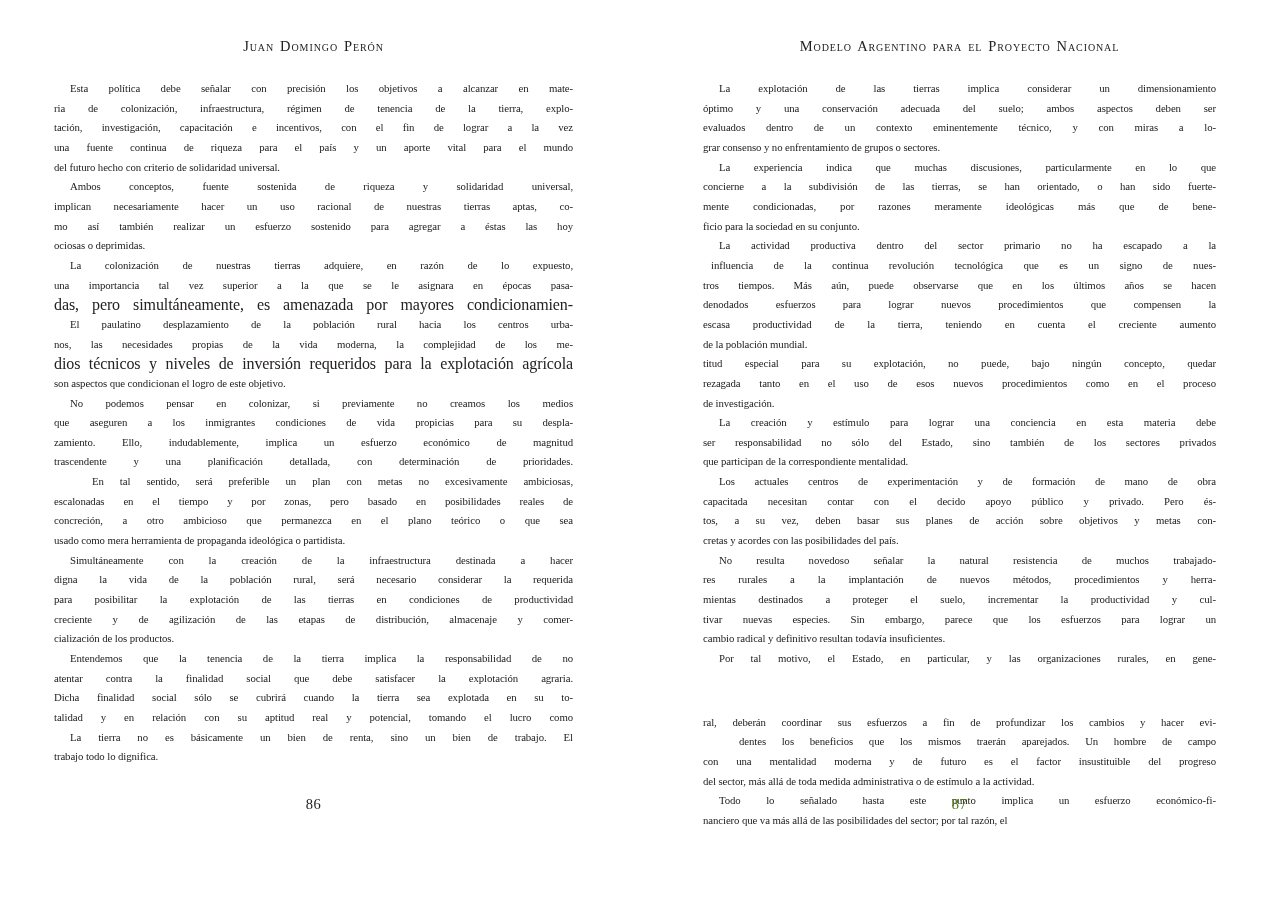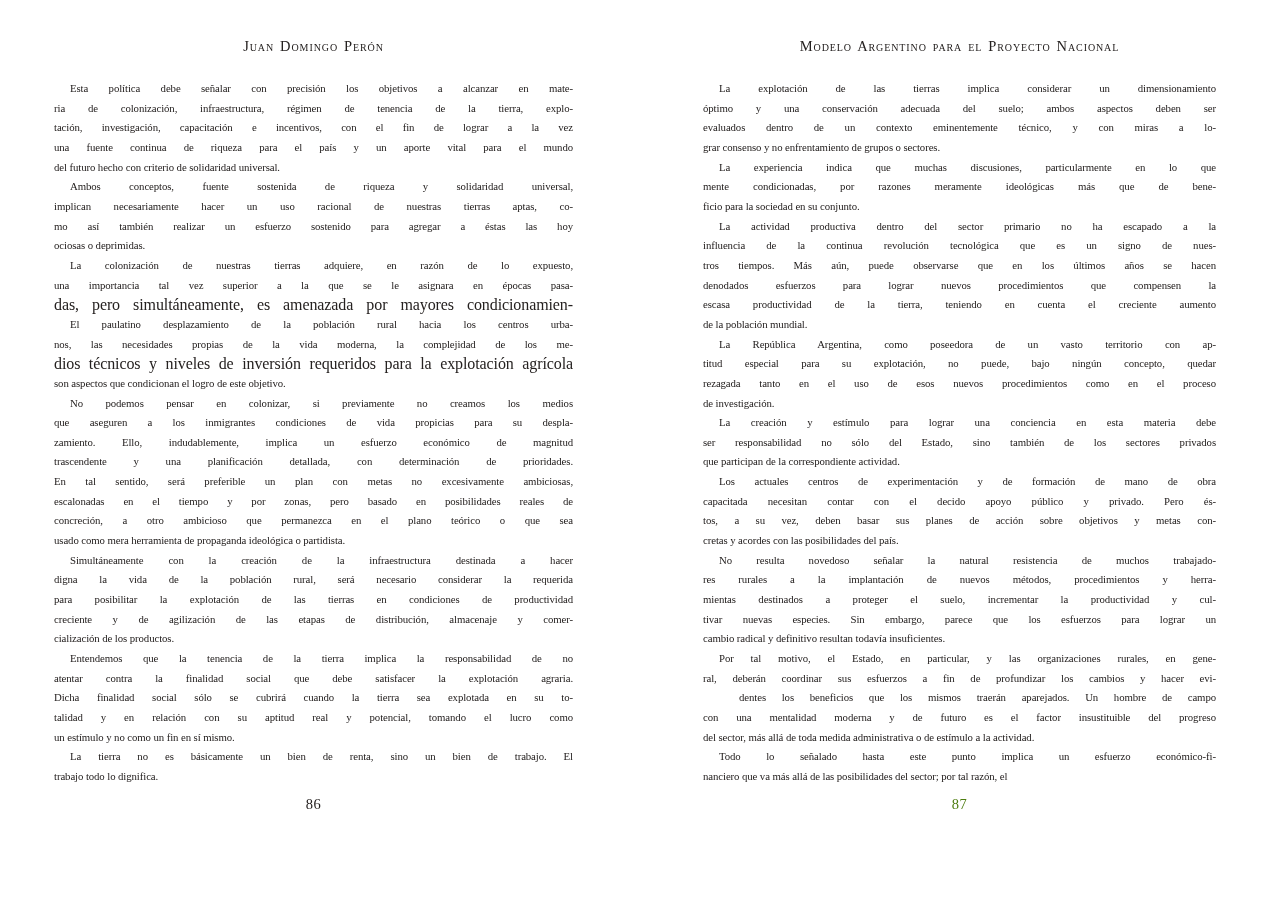--- a/index.html
+++ b/index.html
@@ -119,6 +119,7 @@
         <div class="line" style="font-size: 10.8px;">evaluados dentro de un contexto eminentemente técnico, y con miras a lo-</div>
         <div class="line last" style="font-size: 10.8px;">grar consenso y no enfrentamiento de grupos o sectores.</div>
         <div class="line first" style="font-size: 10.8px;">La experiencia indica que muchas discusiones, particularmente en lo que</div>
+        <div class="line" style="font-size: 10.8px;">concierne a la subdivisión de las tierras, se han orientado, o han sido fuerte-</div>
         <div class="line" style="font-size: 10.8px;">mente condicionadas, por razones meramente ideológicas más que de bene-</div>
         <div class="line last" style="font-size: 10.8px;">ficio para la sociedad en su conjunto.</div>
         <div class="line first" style="font-size: 10.8px;">La actividad productiva dentro del sector primario no ha escapado a la</div>

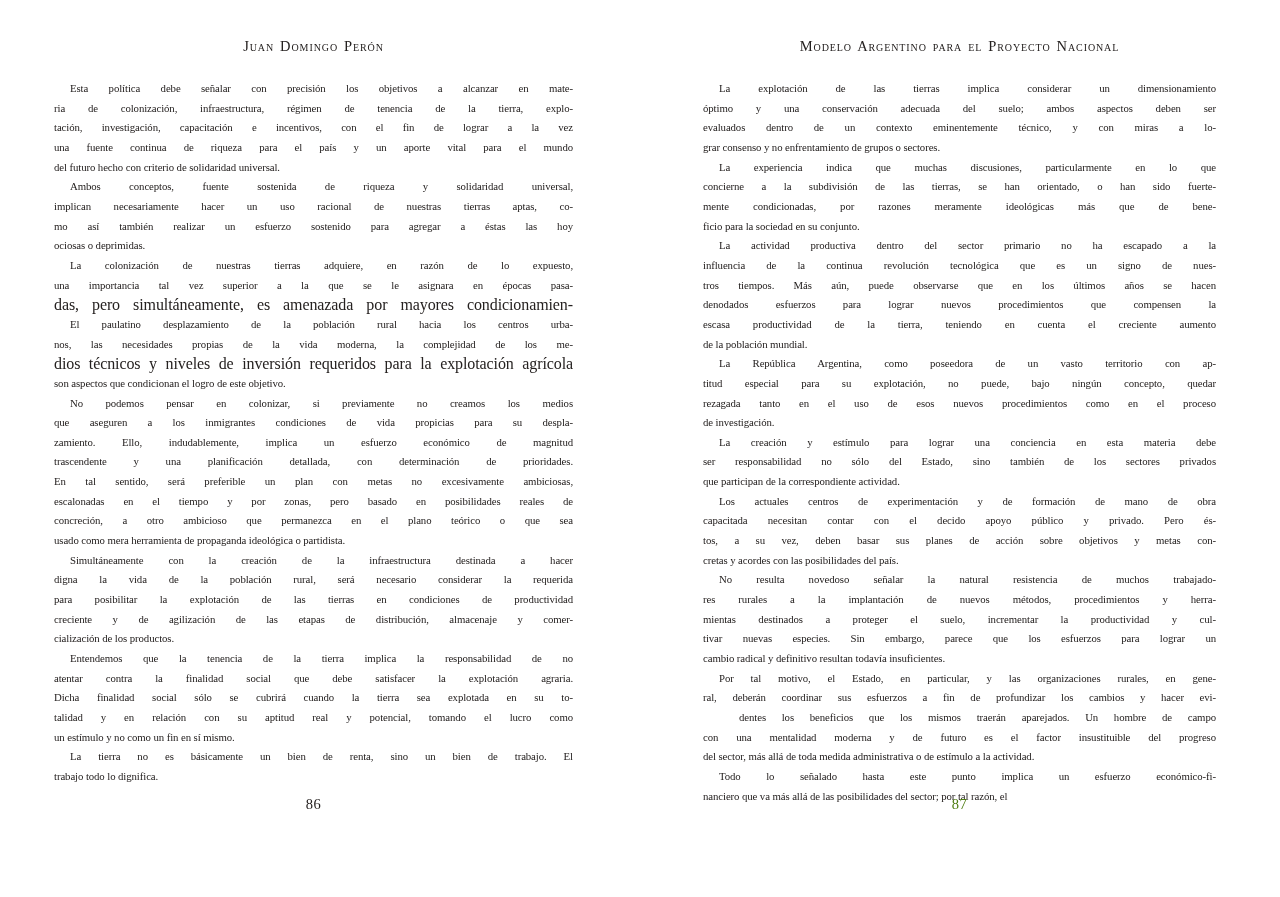--- a/index.html
+++ b/index.html
@@ -123,7 +123,7 @@
         <div class="line" style="font-size: 10.8px;">mente condicionadas, por razones meramente ideológicas más que de bene-</div>
         <div class="line last" style="font-size: 10.8px;">ficio para la sociedad en su conjunto.</div>
         <div class="line first" style="font-size: 10.8px;">La actividad productiva dentro del sector primario no ha escapado a la</div>
-        <div class="line" style="font-size: 10.8px;">influencia de la continua revolución tecnológica que es un signo de nues-</div>
+        <div class="line" style="font-size: 10.8px; margin-left: 8px;">influencia de la continua revolución tecnológica que es un signo de nues-</div>
         <div class="line" style="font-size: 10.8px;">tros tiempos. Más aún, puede observarse que en los últimos años se hacen</div>
         <div class="line" style="font-size: 10.8px;">denodados esfuerzos para lograr nuevos procedimientos que compensen la</div>
         <div class="line" style="font-size: 10.8px;">escasa productividad de la tierra, teniendo en cuenta el creciente aumento</div>

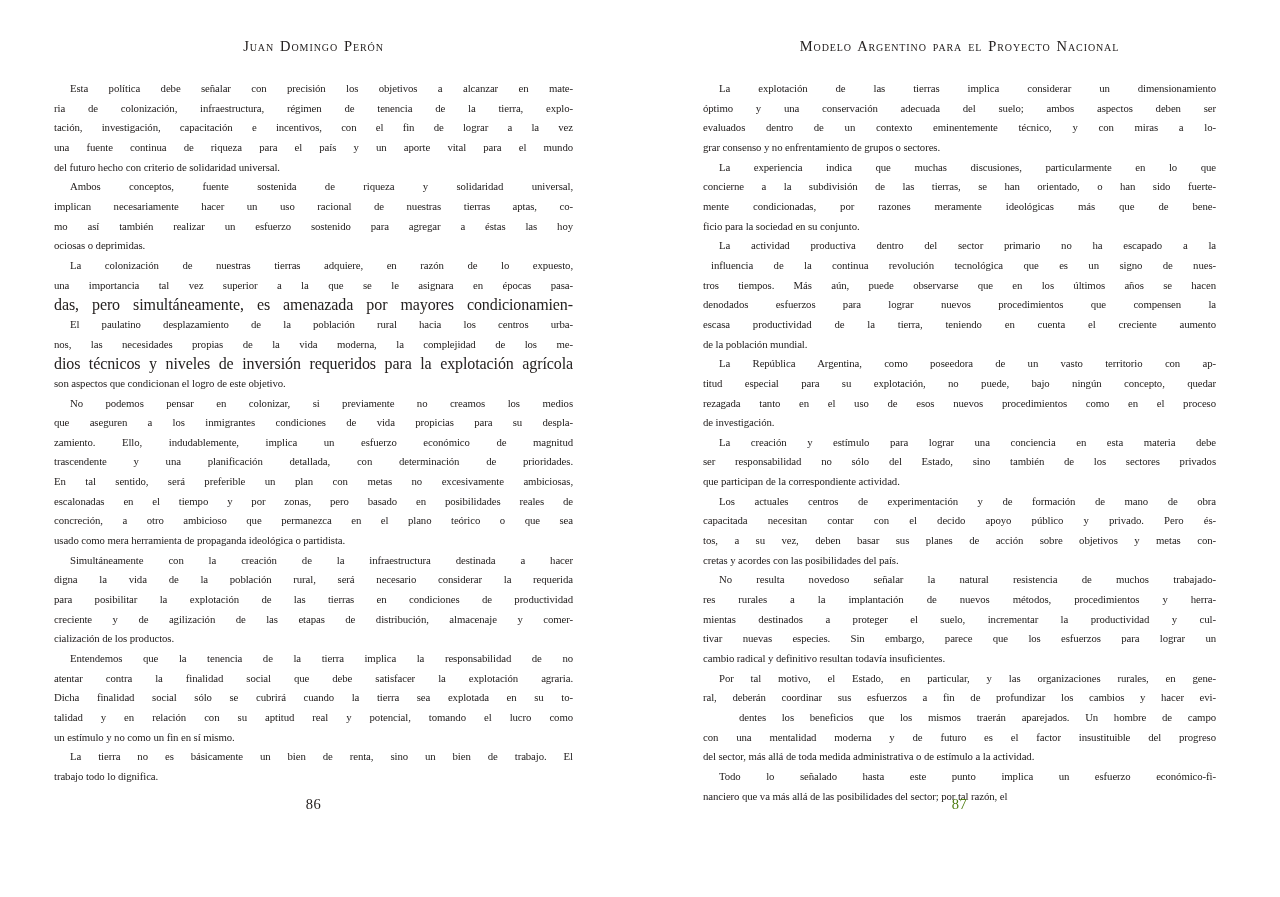--- a/index.html
+++ b/index.html
@@ -128,7 +128,6 @@
         <div class="line" style="font-size: 10.8px;">denodados esfuerzos para lograr nuevos procedimientos que compensen la</div>
         <div class="line" style="font-size: 10.8px;">escasa productividad de la tierra, teniendo en cuenta el creciente aumento</div>
         <div class="line last" style="font-size: 10.8px;">de la población mundial.</div>
-        <div class="line first" style="font-size: 10.8px;">La República Argentina, como poseedora de un vasto territorio con ap-</div>
         <div class="line" style="font-size: 10.8px;">titud especial para su explotación, no puede, bajo ningún concepto, quedar</div>
         <div class="line" style="font-size: 10.8px;">rezagada tanto en el uso de esos nuevos procedimientos como en el proceso</div>
         <div class="line last" style="font-size: 10.8px;">de investigación.</div>

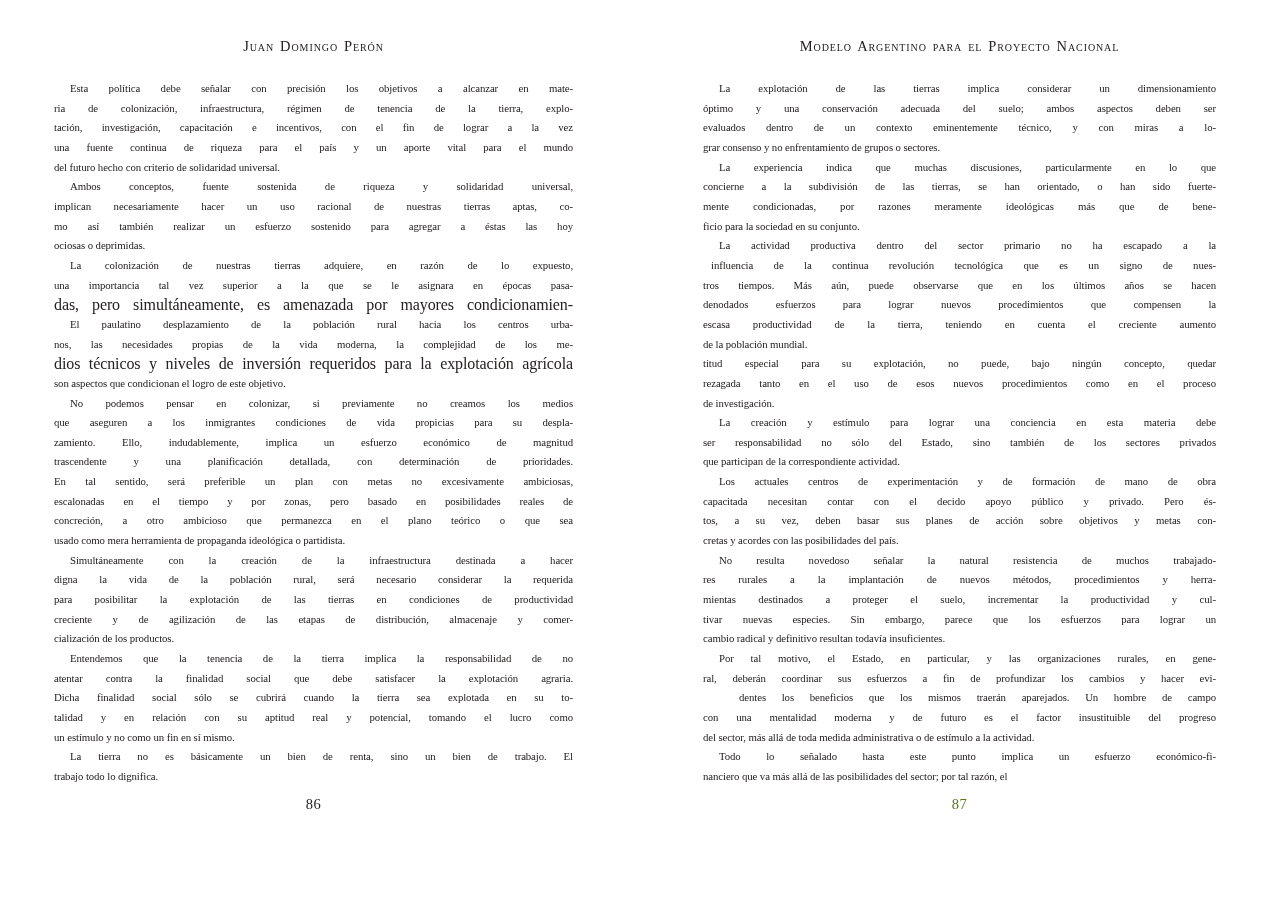--- a/index.html
+++ b/index.html
@@ -133,7 +133,7 @@
         <div class="line last" style="font-size: 10.8px;">de investigación.</div>
         <div class="line first" style="font-size: 10.8px;">La creación y estímulo para lograr una conciencia en esta materia debe</div>
         <div class="line" style="font-size: 10.8px;">ser responsabilidad no sólo del Estado, sino también de los sectores privados</div>
-        <div class="line last" style="font-size: 10.8px;">que participan de la correspondiente actividad.</div>
+        <div class="line last" style="font-size: 10.8px;">que participan de la correspondiente mentalidad.</div>
         <div class="line first" style="font-size: 10.8px;">Los actuales centros de experimentación y de formación de mano de obra</div>
         <div class="line" style="font-size: 10.8px;">capacitada necesitan contar con el decido apoyo público y privado. Pero és-</div>
         <div class="line" style="font-size: 10.8px;">tos, a su vez, deben basar sus planes de acción sobre objetivos y metas con-</div>

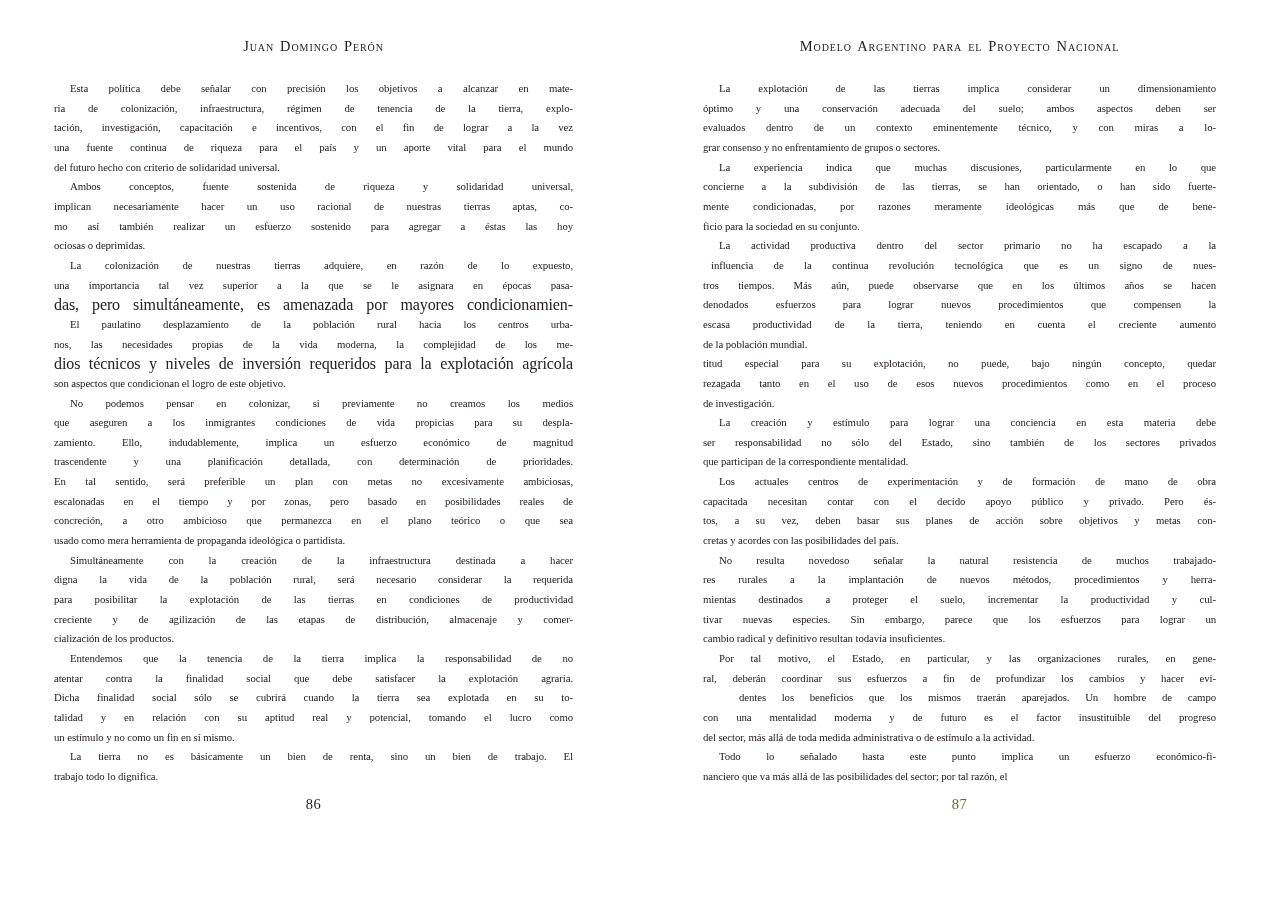--- a/index.html
+++ b/index.html
@@ -91,7 +91,7 @@
         <div class="line" style="font-size: 10.8px;">que aseguren a los inmigrantes condiciones de vida propicias para su despla-</div>
         <div class="line" style="font-size: 10.8px;">zamiento. Ello, indudablemente, implica un esfuerzo económico de magnitud</div>
         <div class="line" style="font-size: 10.8px;">trascendente y una planificación detallada, con determinación de prioridades.</div>
-        <div class="line" style="font-size: 10.8px;">En tal sentido, será preferible un plan con metas no excesivamente ambiciosas,</div>
+        <div class="line" style="font-size: 10.8px; margin-left: 38px;">En tal sentido, será preferible un plan con metas no excesivamente ambiciosas,</div>
         <div class="line" style="font-size: 10.8px;">escalonadas en el tiempo y por zonas, pero basado en posibilidades reales de</div>
         <div class="line" style="font-size: 10.8px;">concreción, a otro ambicioso que permanezca en el plano teórico o que sea</div>
         <div class="line last" style="font-size: 10.8px;">usado como mera herramienta de propaganda ideológica o partidista.</div>

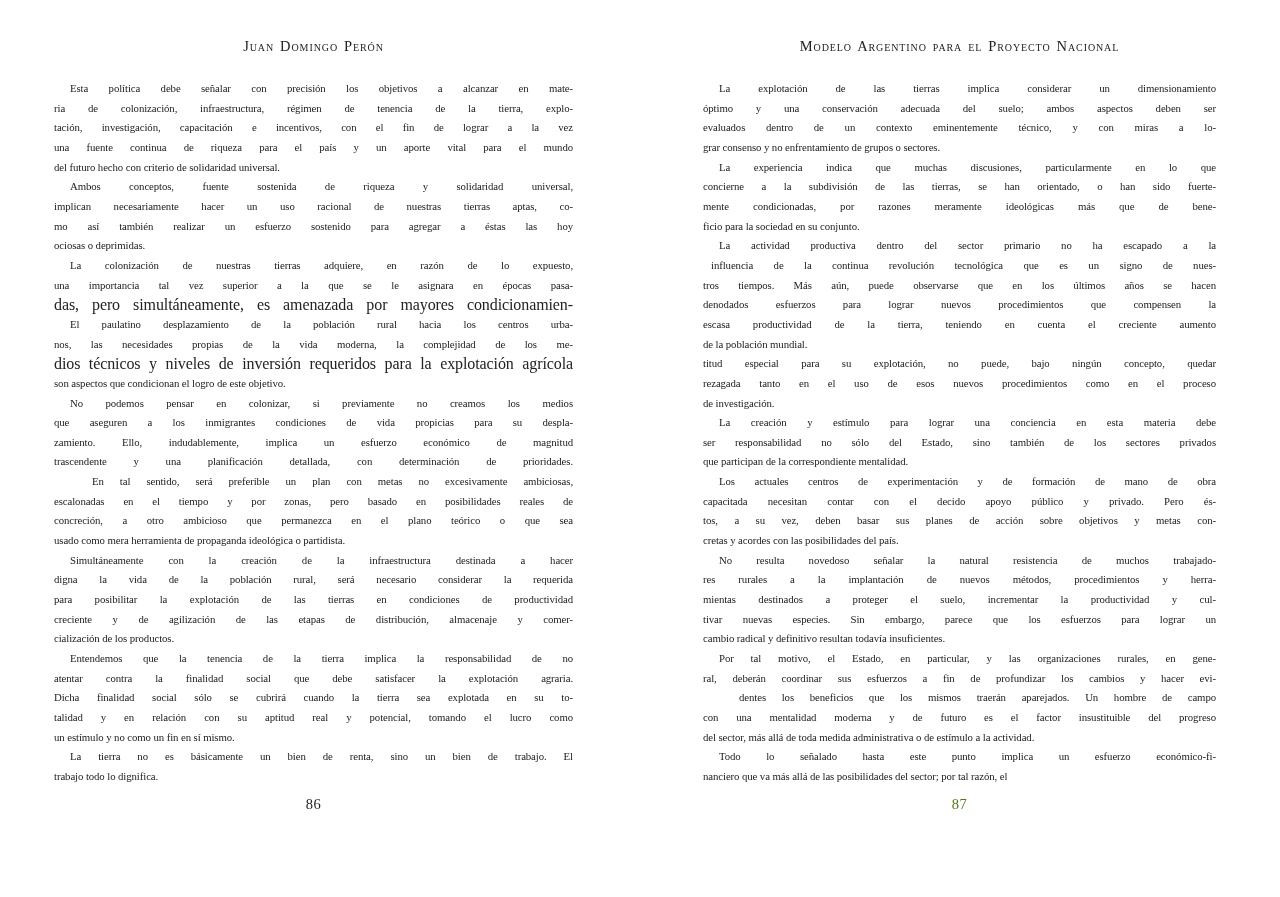--- a/index.html
+++ b/index.html
@@ -144,7 +144,7 @@
         <div class="line" style="font-size: 10.8px;">tivar nuevas especies. Sin embargo, parece que los esfuerzos para lograr un</div>
         <div class="line last" style="font-size: 10.8px;">cambio radical y definitivo resultan todavía insuficientes.</div>
         <div class="line first" style="font-size: 10.8px;">Por tal motivo, el Estado, en particular, y las organizaciones rurales, en gene-</div>
-        <div class="line" style="font-size: 10.8px;">ral, deberán coordinar sus esfuerzos a fin de profundizar los cambios y hacer evi-</div>
+        <div class="line" style="font-size: 10.8px; margin-top: 44px;">ral, deberán coordinar sus esfuerzos a fin de profundizar los cambios y hacer evi-</div>
         <div class="line" style="font-size: 10.8px; margin-left: 36px;">dentes los beneficios que los mismos traerán aparejados. Un hombre de campo</div>
         <div class="line" style="font-size: 10.8px;">con una mentalidad moderna y de futuro es el factor insustituible del progreso</div>
         <div class="line last" style="font-size: 10.8px;">del sector, más allá de toda medida administrativa o de estímulo a la actividad.</div>

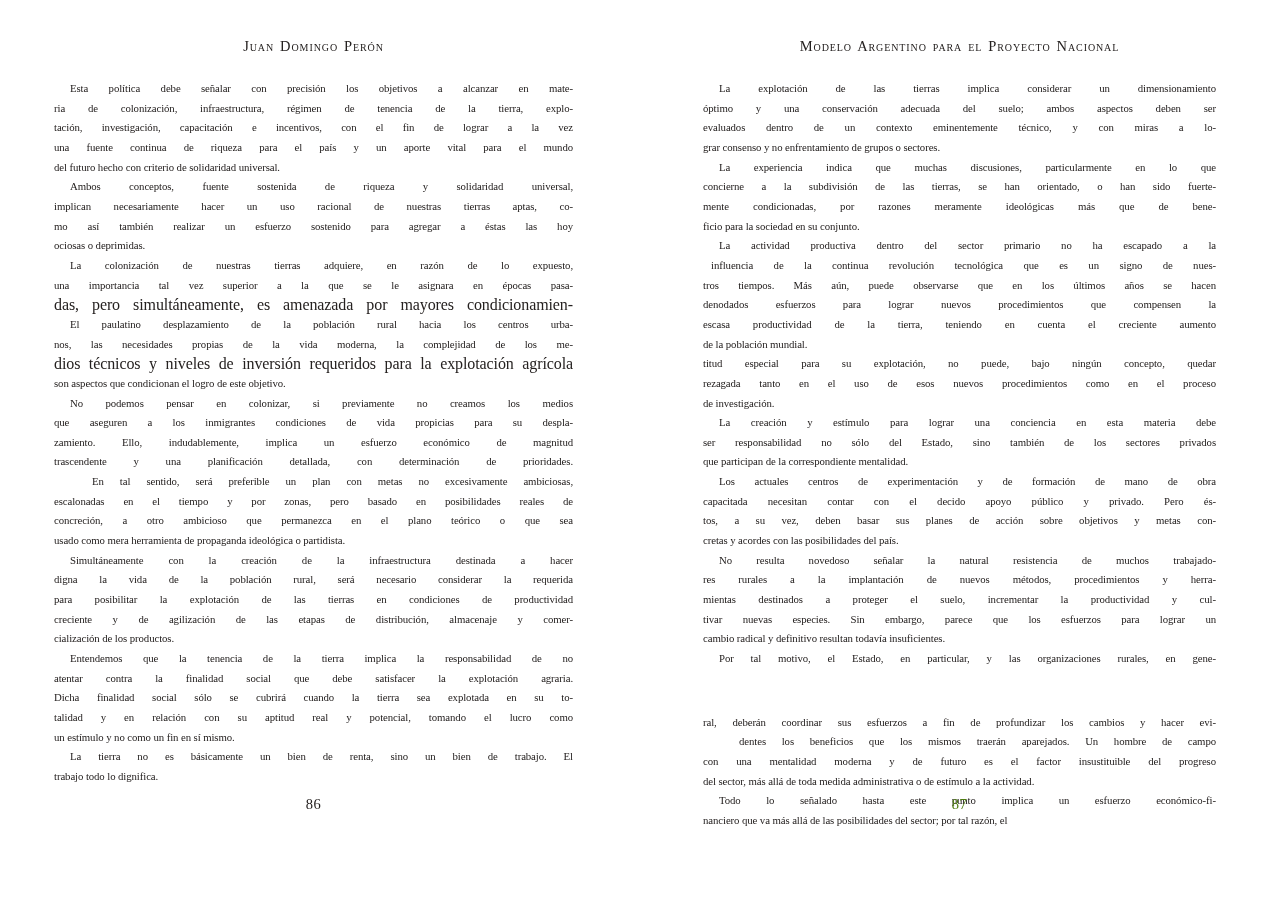--- a/index.html
+++ b/index.html
@@ -104,7 +104,6 @@
         <div class="line" style="font-size: 10.8px;">atentar contra la finalidad social que debe satisfacer la explotación agraria.</div>
         <div class="line" style="font-size: 10.8px;">Dicha finalidad social sólo se cubrirá cuando la tierra sea explotada en su to-</div>
         <div class="line" style="font-size: 10.8px;">talidad y en relación con su aptitud real y potencial, tomando el lucro como</div>
-        <div class="line last" style="font-size: 10.8px;">un estímulo y no como un fin en sí mismo.</div>
         <div class="line first" style="font-size: 10.8px;">La tierra no es básicamente un bien de renta, sino un bien de trabajo. El</div>
         <div class="line last" style="font-size: 10.8px;">trabajo todo lo dignifica.</div>
       </div>

